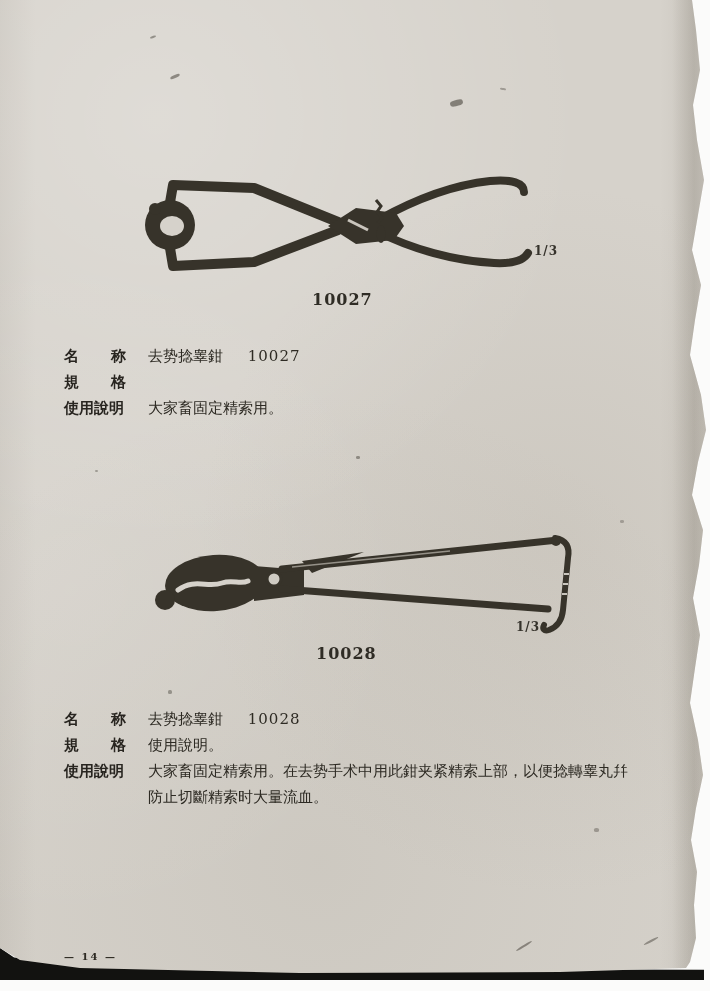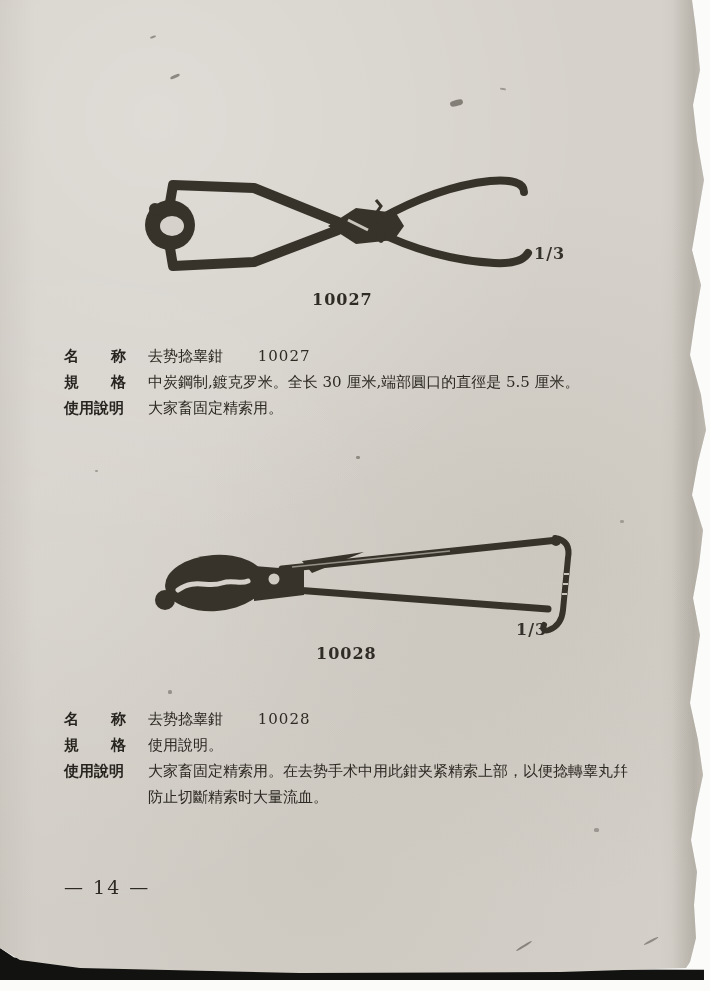--- a/index.html
+++ b/index.html
@@ -38,7 +38,7 @@
   .fig1{left:142px;top:168px;width:440px;height:150px;}
   .fig2{left:150px;top:528px;width:430px;height:140px;}
   .scale{
-    position:absolute;font-size:16px;font-weight:bold;color:#35322b;
+    position:absolute;font-size:12px;font-weight:bold;color:#35322b;
     letter-spacing:1px;
   }
   .fig1 .scale{left:392px;top:76px;}

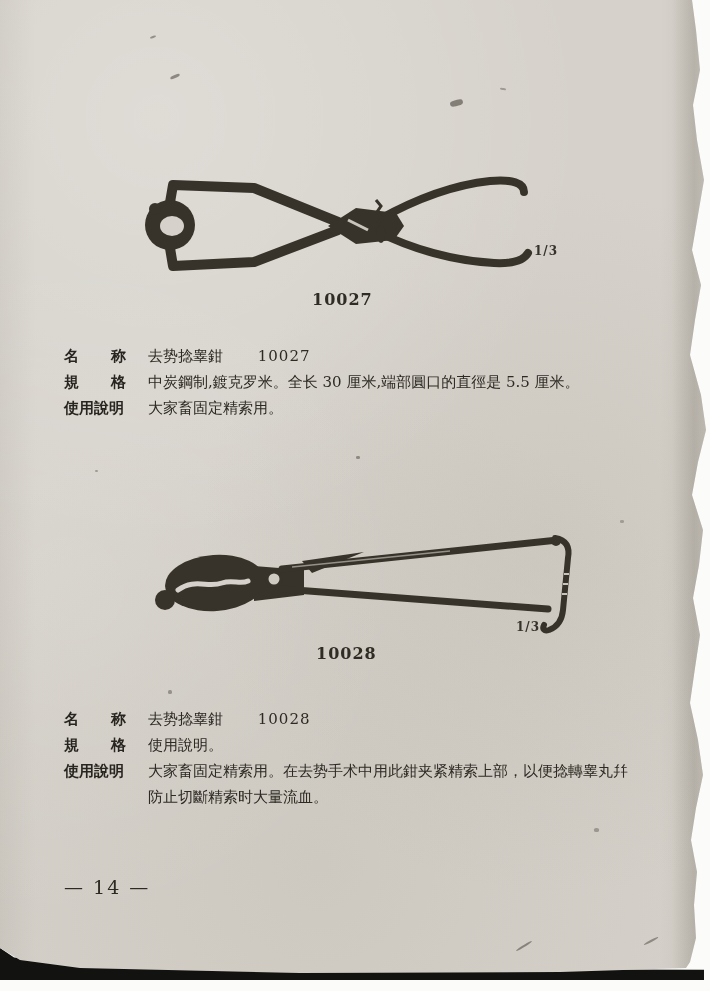--- a/index.html
+++ b/index.html
@@ -61,7 +61,7 @@
   .lbl.two{display:flex;justify-content:space-between;}
   .val{flex:1;line-height:26px;color:#2d2a23;}
   .val .line{line-height:26px;white-space:nowrap;}
-  .iname{margin-right:30px;}
+  .iname{margin-right:20px;}
   .cat{letter-spacing:1px;}
 
   .pageno{

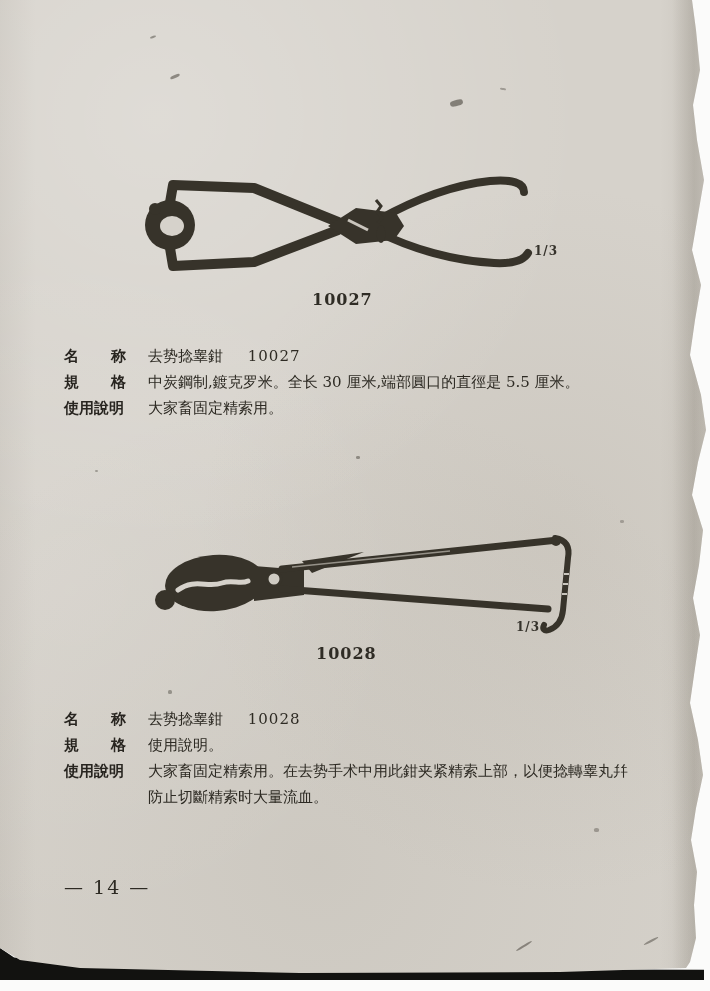--- a/index.html
+++ b/index.html
@@ -127,9 +127,6 @@
           <span>規</span>
           <span>格</span>
         </div>
-        <div class="val">
-          <div class="line">中炭鋼制,鍍克罗米。全长 30 厘米,端部圓口的直徑是 5.5 厘米。</div>
-        </div>
       </div>
       <div class="row">
         <div class="lbl">使用說明</div>

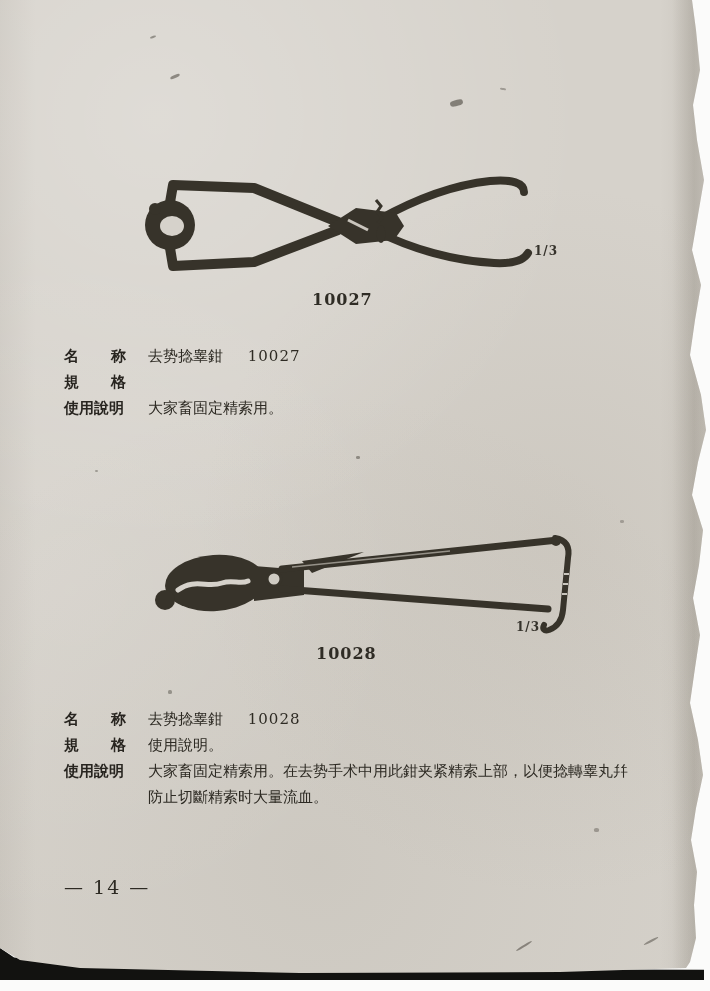--- a/index.html
+++ b/index.html
@@ -65,8 +65,8 @@
   .cat{letter-spacing:1px;}
 
   .pageno{
-    position:absolute;left:64px;top:876px;
-    font-size:19px;font-weight:normal;letter-spacing:2px;color:#2d2a23;
+    position:absolute;left:64px;top:951px;
+    font-size:10px;font-weight:bold;letter-spacing:2px;color:#2d2a23;
   }
 </style>
 </head>

